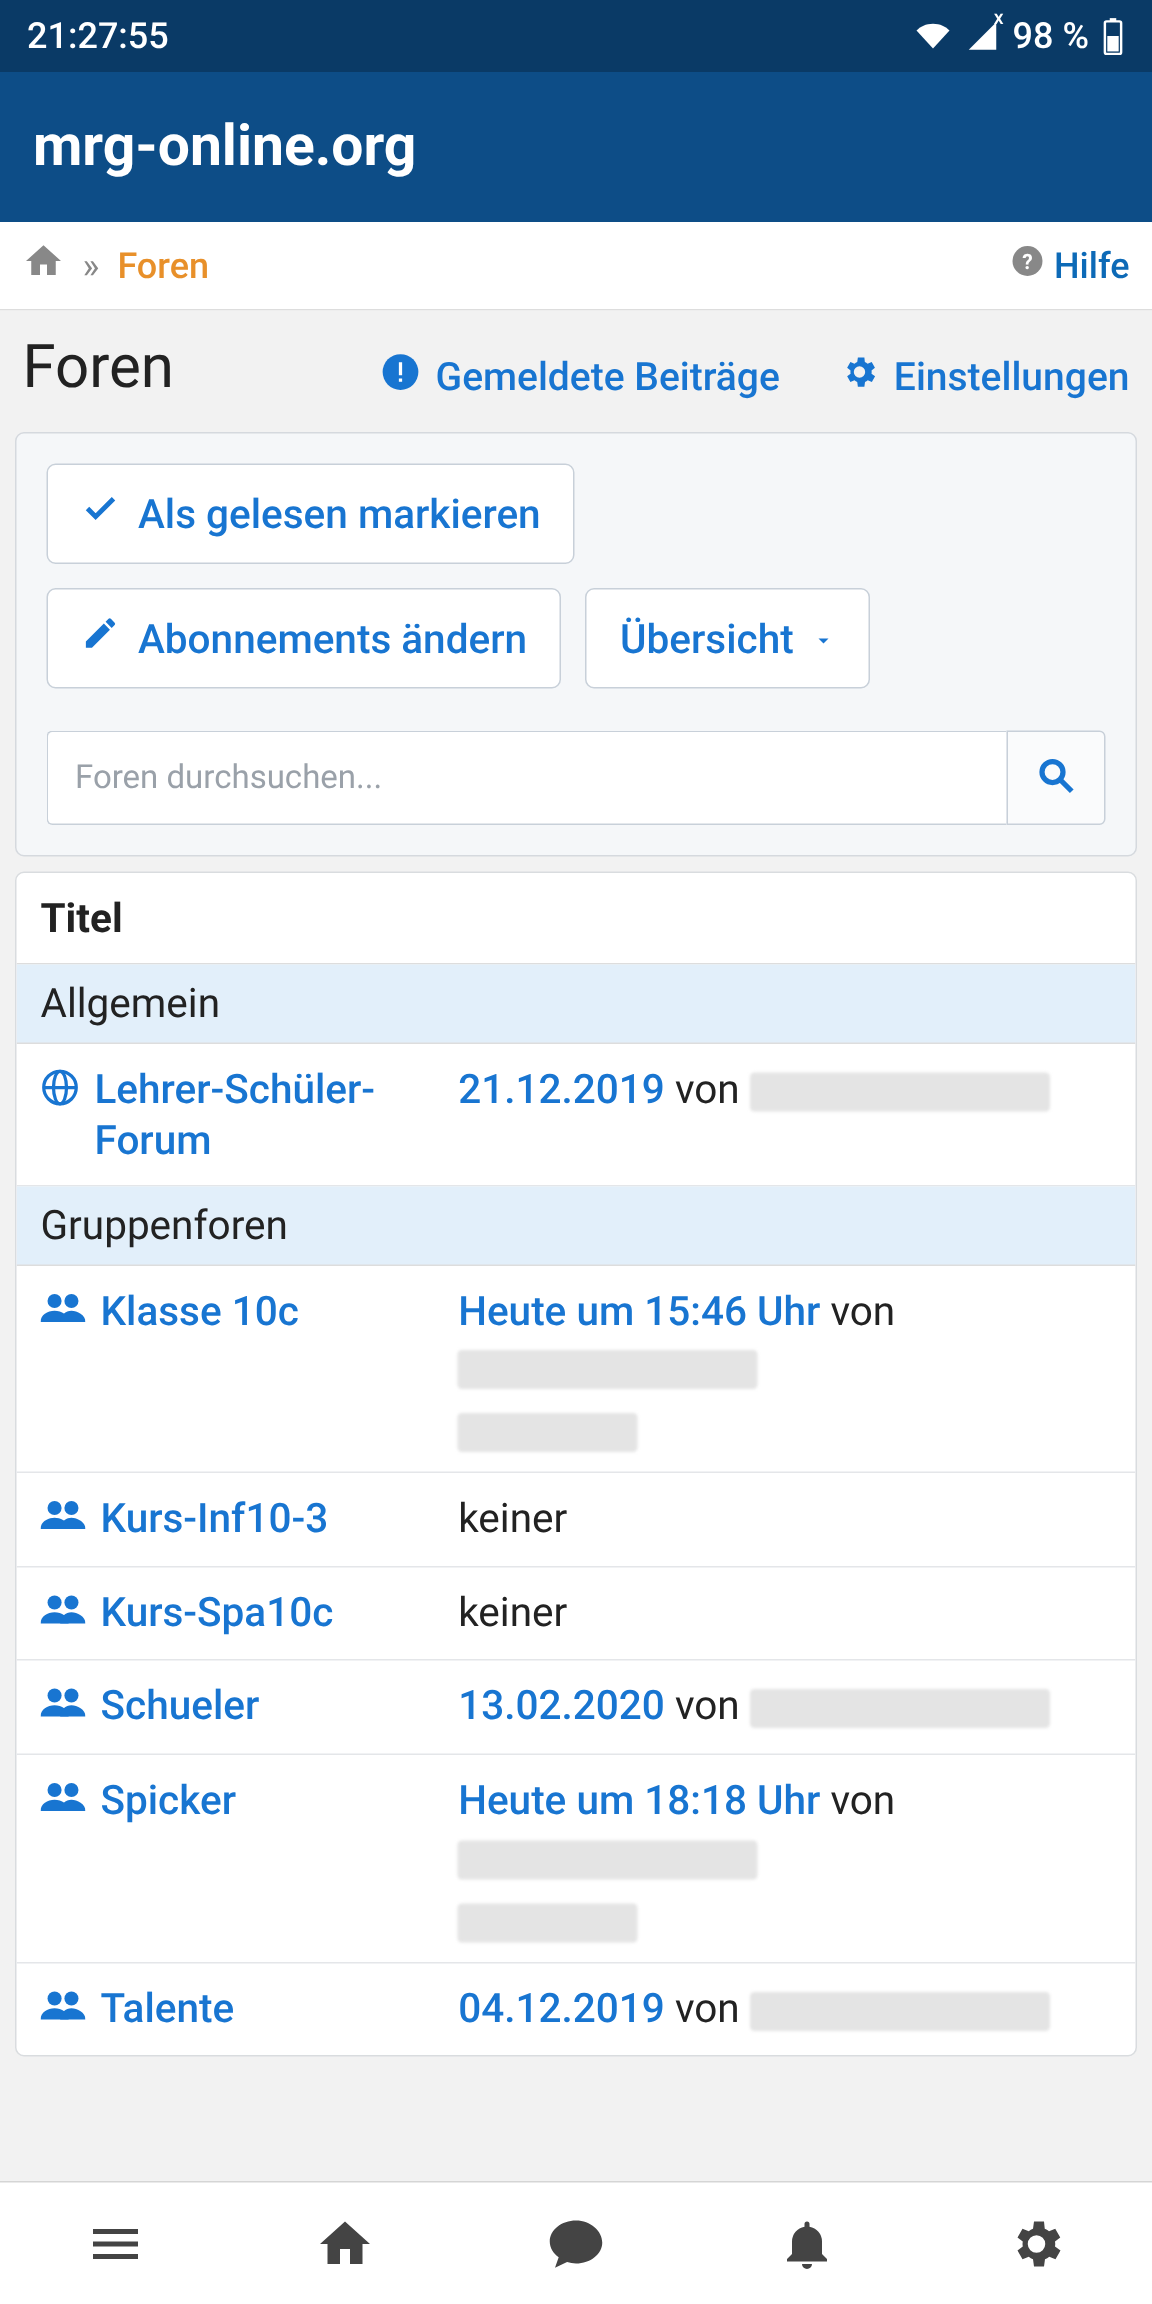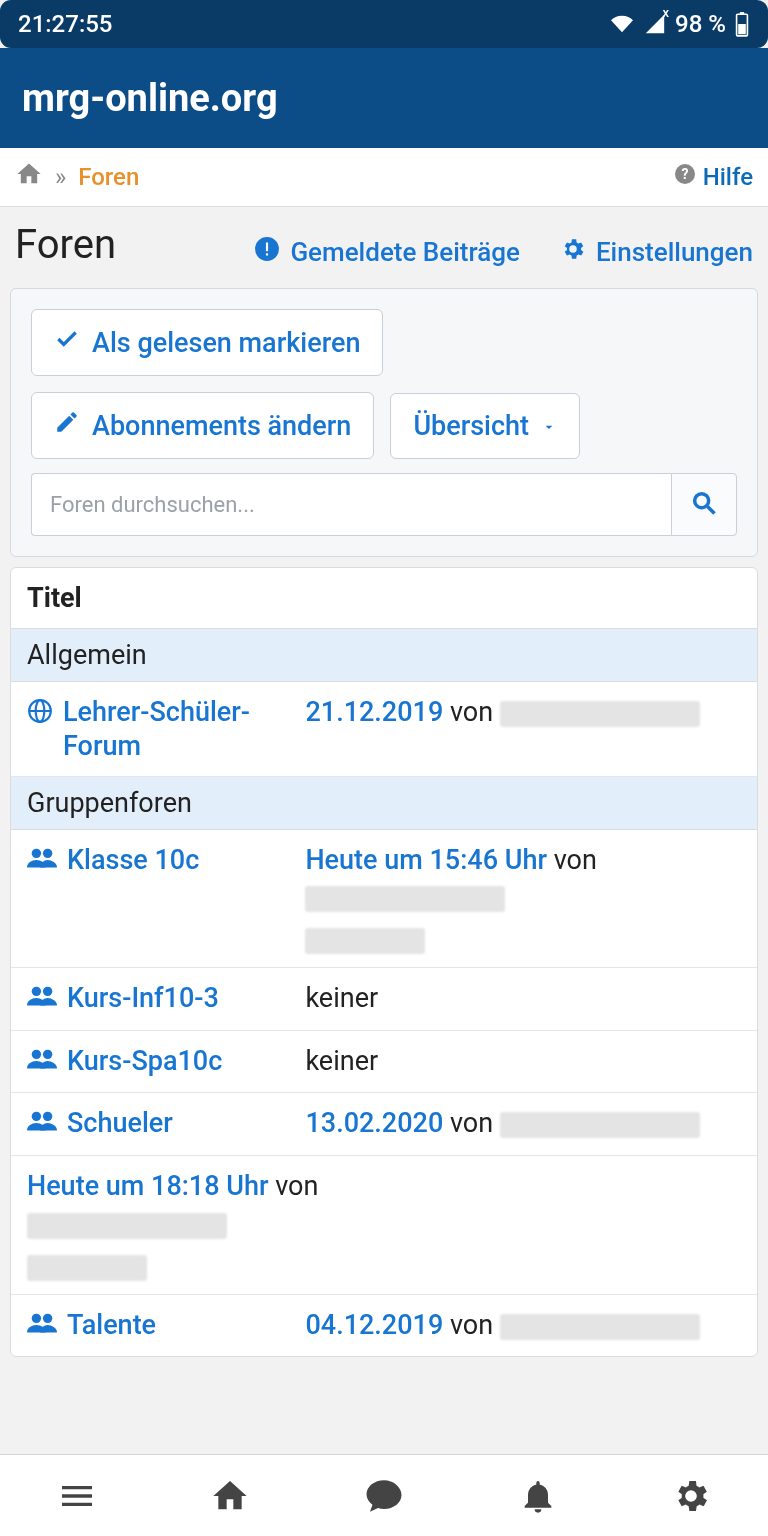--- a/index.html
+++ b/index.html
@@ -6,7 +6,7 @@
   body { width:768px; height:1536px; background:#f0f0f0; display:flex; flex-direction:column; overflow:hidden; }
 
   
-  .statusbar { background:#0a3a66; color:#fff; height:48px; display:flex; align-items:center; justify-content:space-between; padding:0 18px; font-size:24px; font-weight:500;border-radius:11px; }
+  .statusbar { background:#0a3a66; color:#fff; height:48px; display:flex; align-items:center; justify-content:space-between; padding:0 18px; font-size:24px; font-weight:500; }
   .statusbar .right { display:flex; align-items:center; gap:8px; }
   .statusbar svg { display:block; }
 

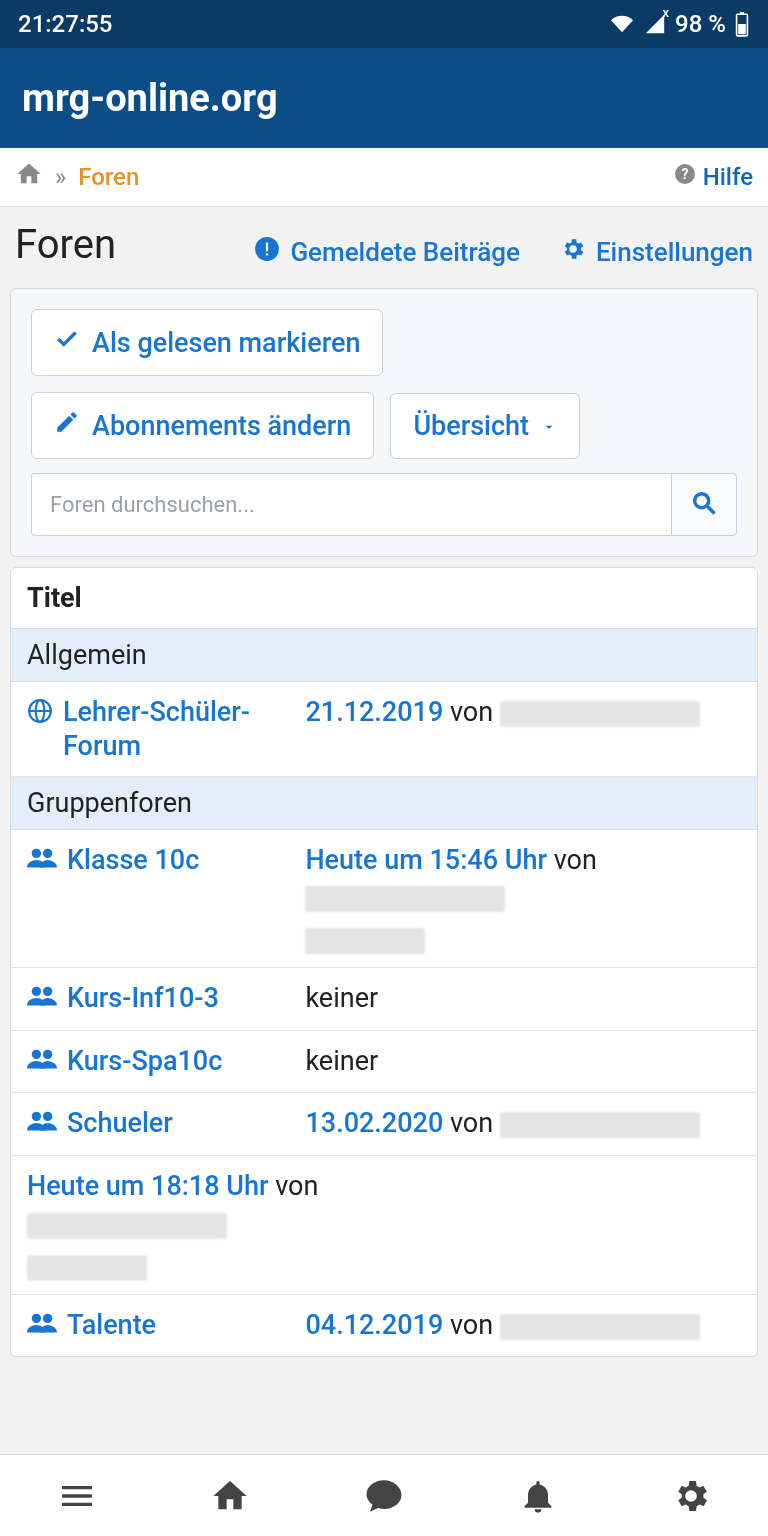--- a/index.html
+++ b/index.html
@@ -33,7 +33,7 @@
 
   
   .panel { margin:10px; border:1px solid #d5d9de; border-radius:6px; background:#f5f7f9; padding:20px; }
-  .btn-row { display:flex; flex-wrap:wrap; gap:16px; margin-bottom:14px;align-items:flex-end; }
+  .btn-row { display:flex; flex-wrap:wrap; gap:16px; margin-bottom:28px; }
   .btn { border:1px solid #c8d0d9; border-radius:6px; background:#fff; color:#1875d1; font-size:27px; font-weight:500; padding:16px 22px; display:flex; align-items:center; gap:12px; }
   .search-row { display:flex; }
   .search-row input { flex:1; font-size:22px; padding:18px 18px; border:1px solid #c8d0d9; border-right:none; border-radius:4px 0 0 4px; background:#fff; color:#444; }

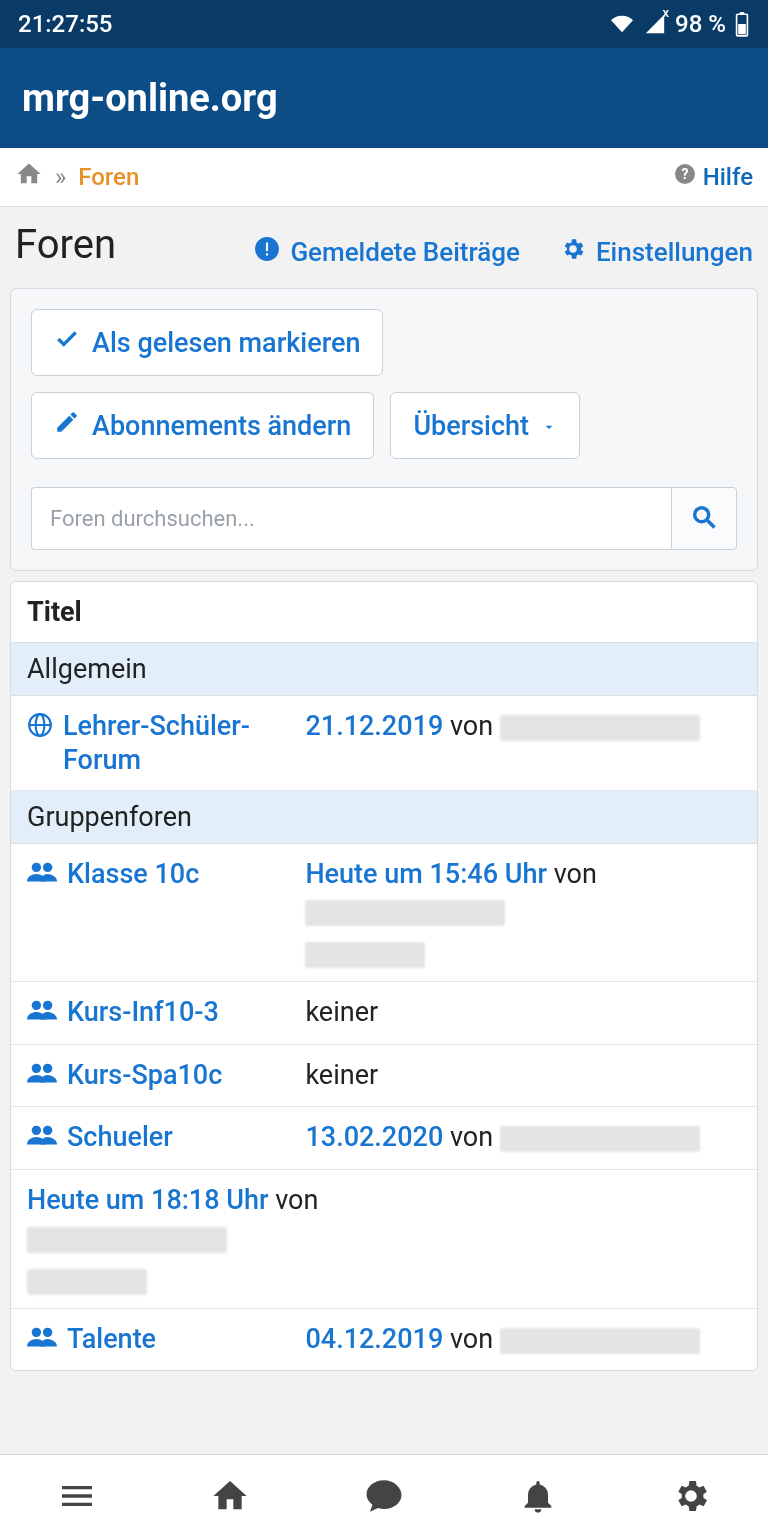--- a/index.html
+++ b/index.html
@@ -247,6 +247,15 @@
           <div class="flast"><span class="datepart">13.02.2020</span> von <span class="redact" style="width: 200px;"></span></div>
         </div>
         <div class="forum-row">
+          <div class="ftitle">
+            <span><svg width="30" height="24" viewBox="0 0 32 24" fill="#1875d1">
+                <circle cx="10" cy="7" r="5"></circle>
+                <circle cx="22" cy="7" r="5"></circle>
+                <path d="M0 22c0-5 5-8 10-8s10 3 10 8z"></path>
+                <path d="M14 22c0-5 4-8 8-8s10 3 10 8z"></path>
+              </svg></span>
+            <span class="fname">Spicker</span>
+          </div>
           <div class="flast"><span class="datepart">Heute um 18:18 Uhr</span> von <span class="redact" style="width: 200px;"></span><br><span class="redact" style="width: 120px; margin-top: 8px;"></span></div>
         </div>
         <div class="forum-row">

